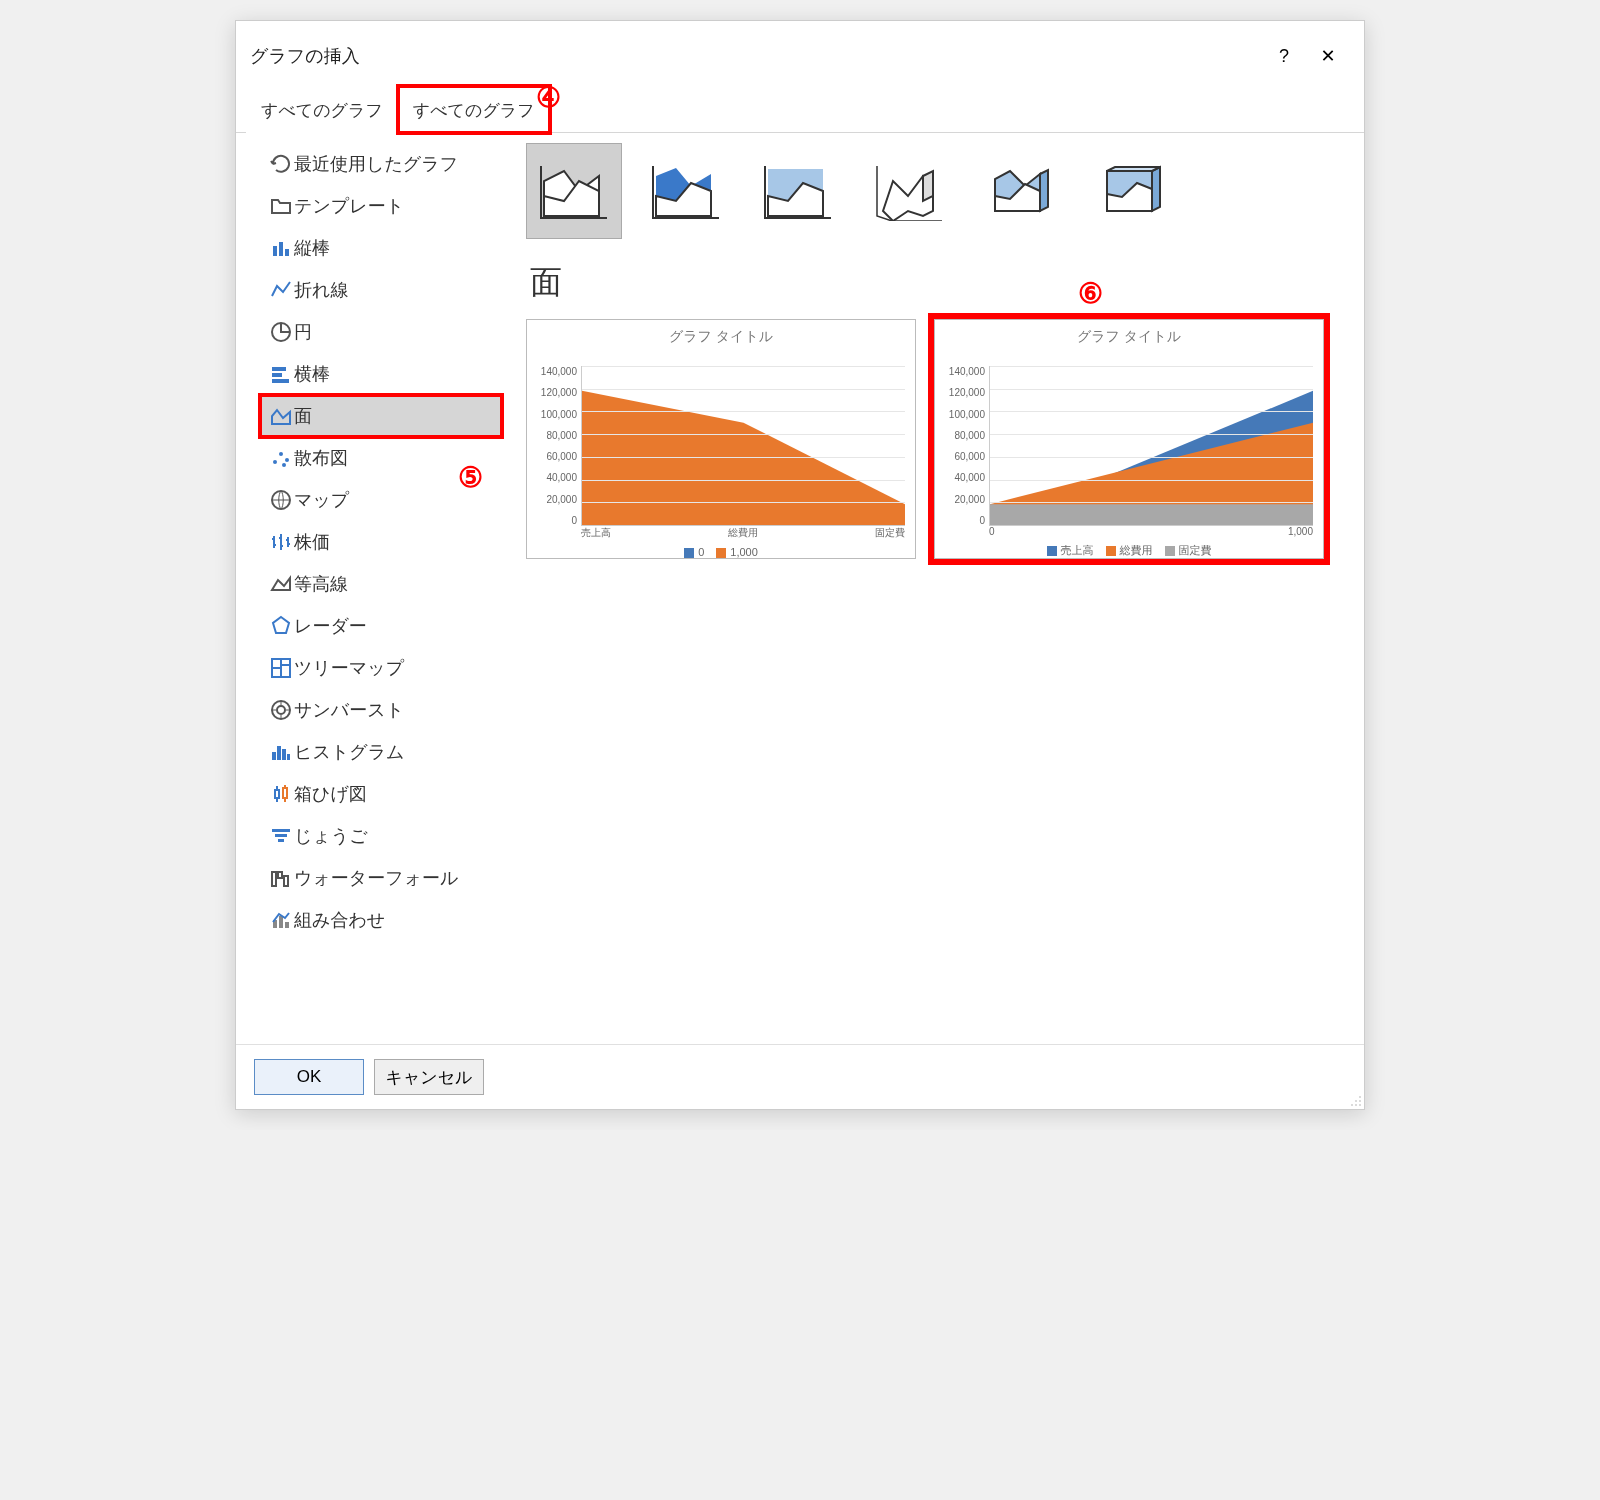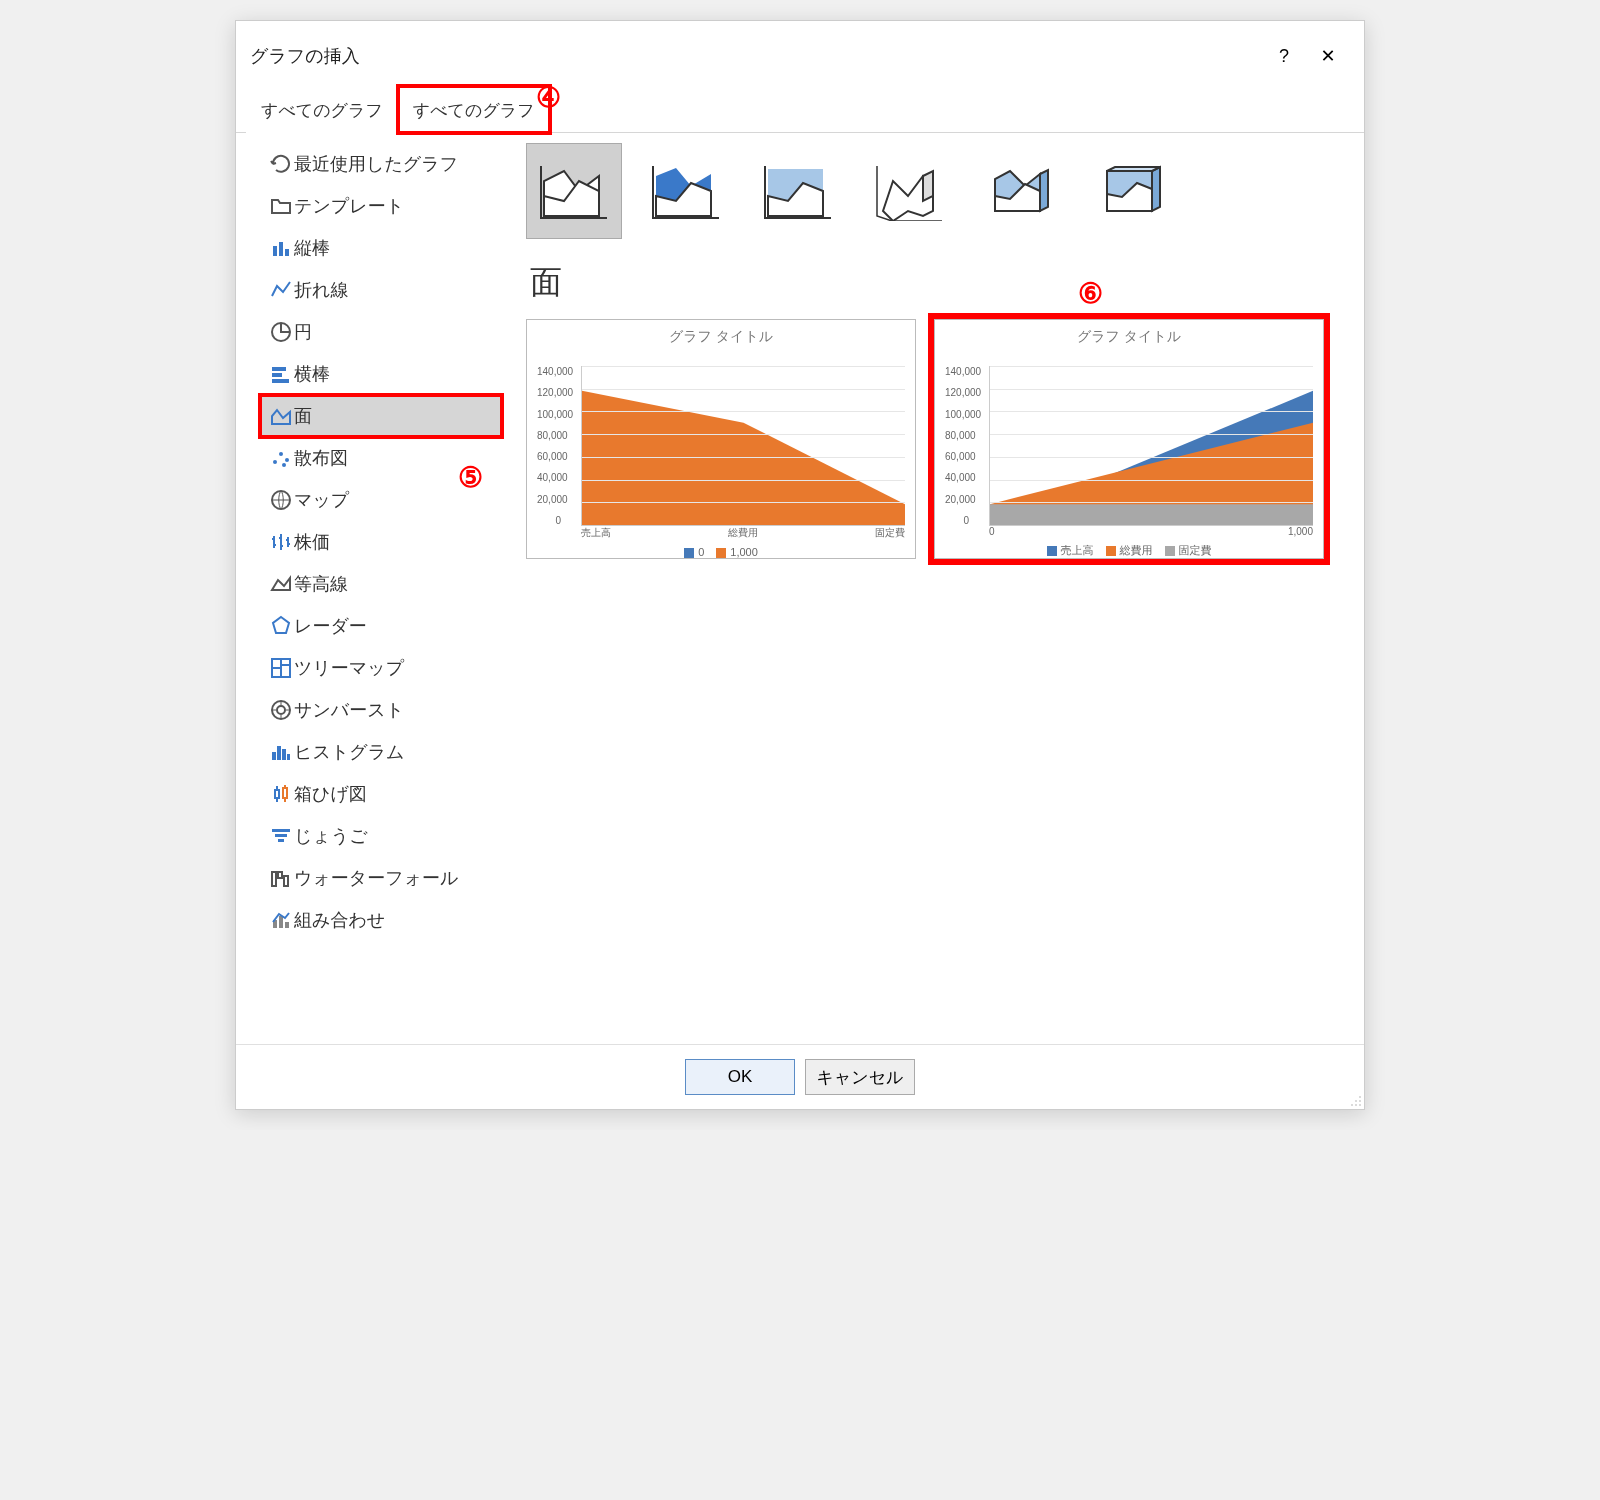--- a/index.html
+++ b/index.html
@@ -151,7 +151,7 @@
     color: #666;
     text-align: right;
     width: 44px;
-    padding-right: 20px;
+    padding-right: 4px;
   }
   .plot {
     flex: 1;

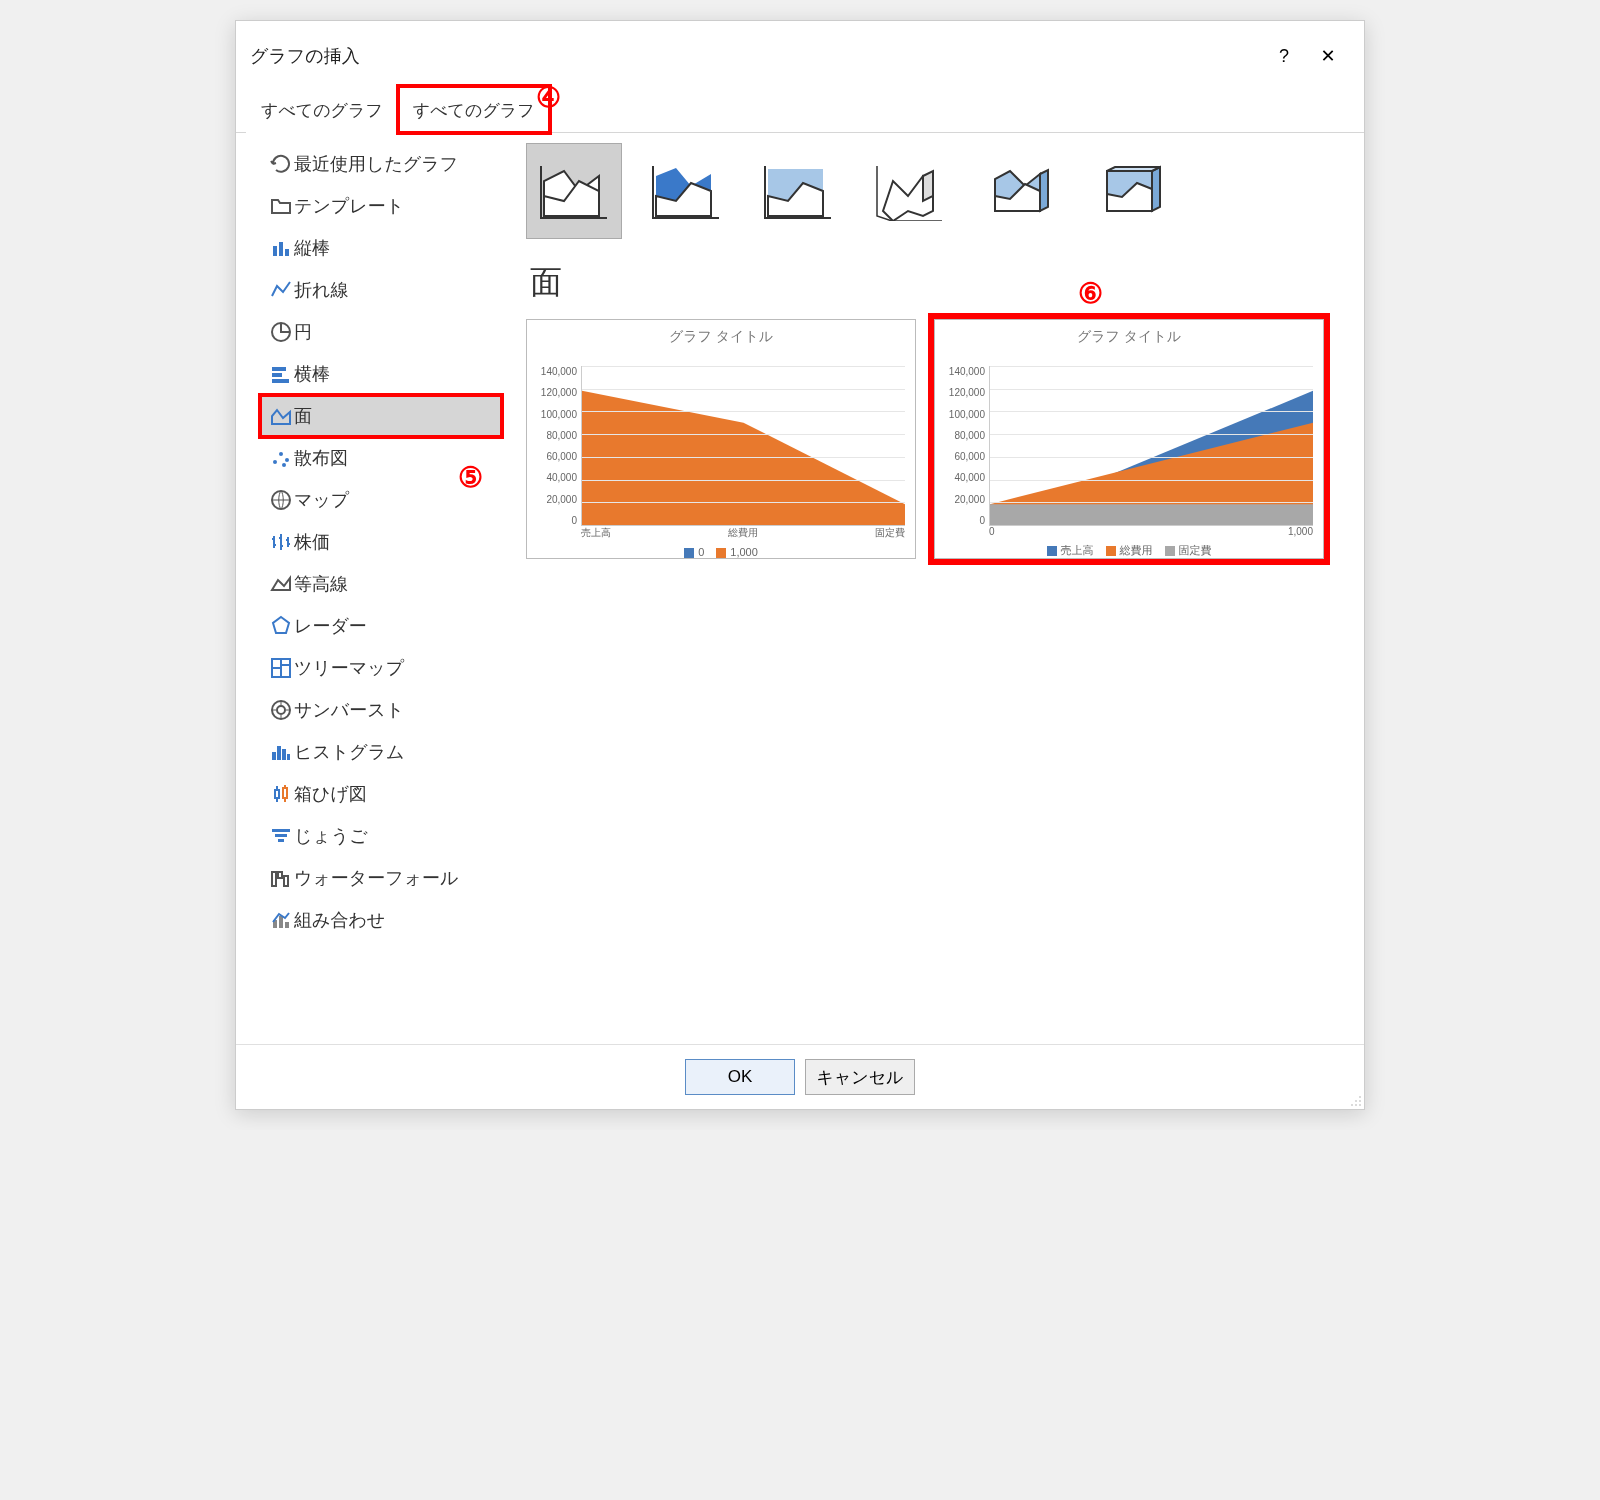--- a/index.html
+++ b/index.html
@@ -183,7 +183,7 @@
   .legend-sw { display: inline-block; width: 10px; height: 10px; margin-right: 4px; vertical-align: middle;}
   .footer {
     display: flex;
-    justify-content: center;
+    justify-content: flex-start;
     gap: 10px;
     padding: 14px 18px;
     border-top: 1px solid #e0e0e0;

